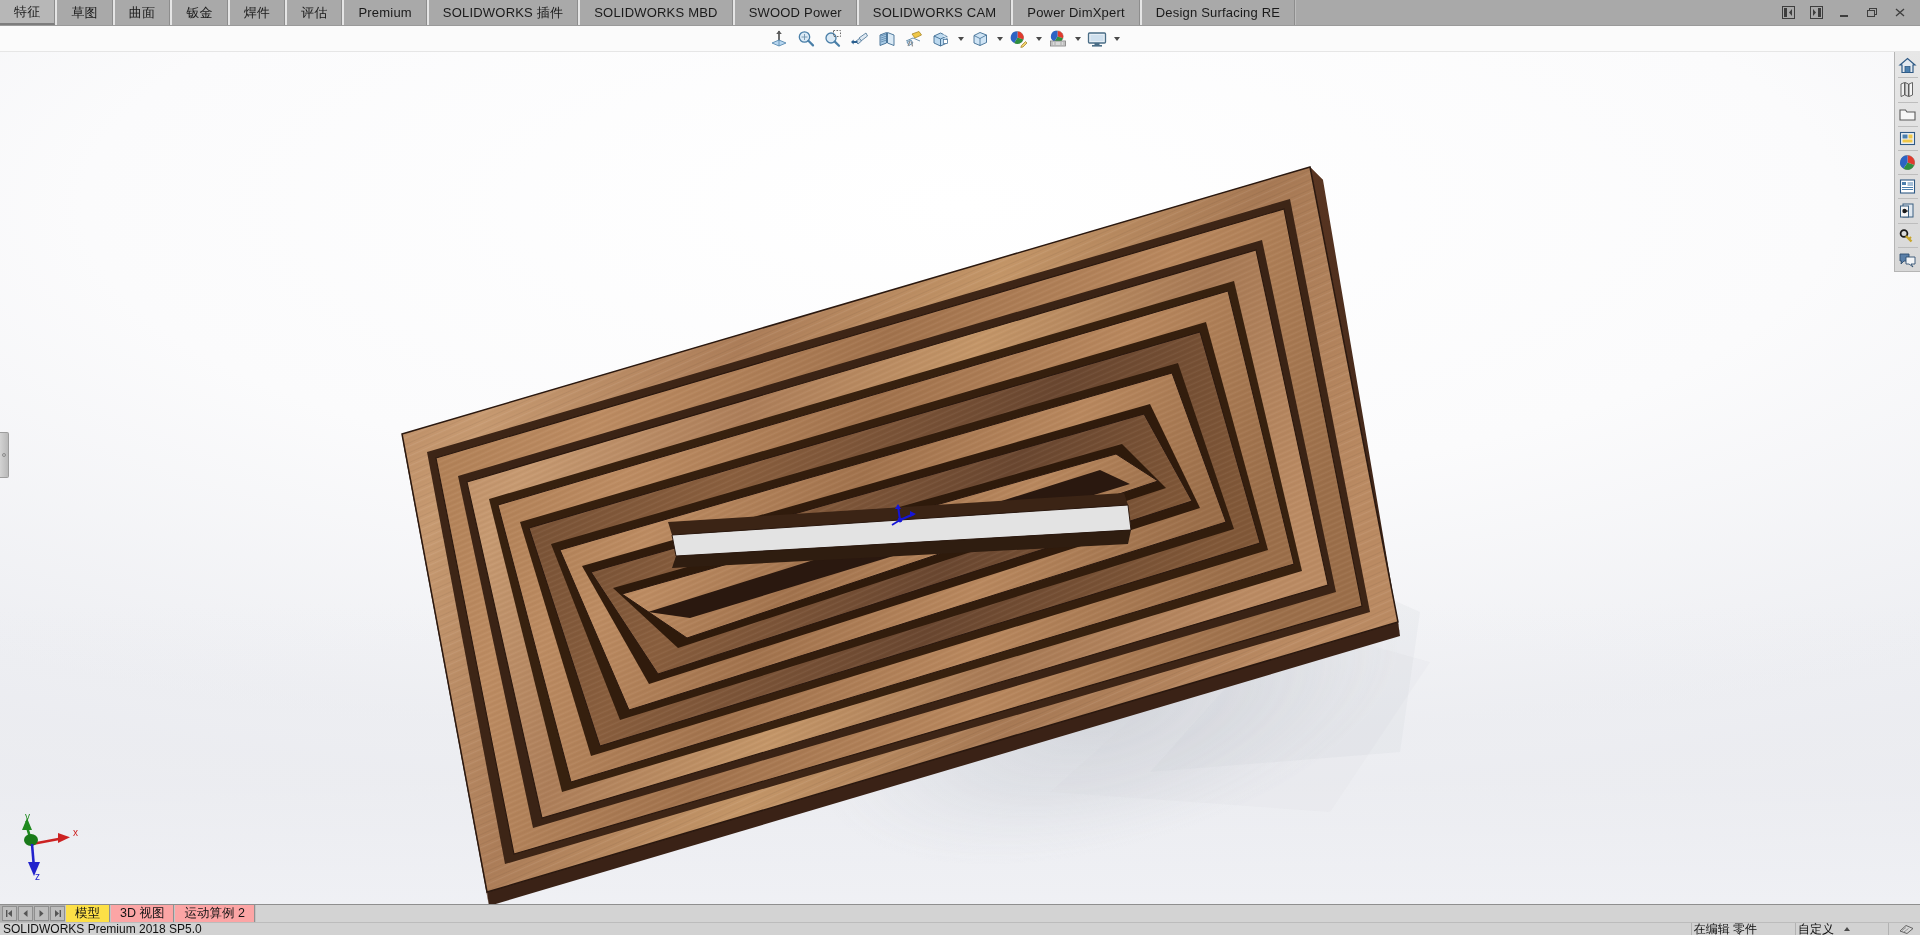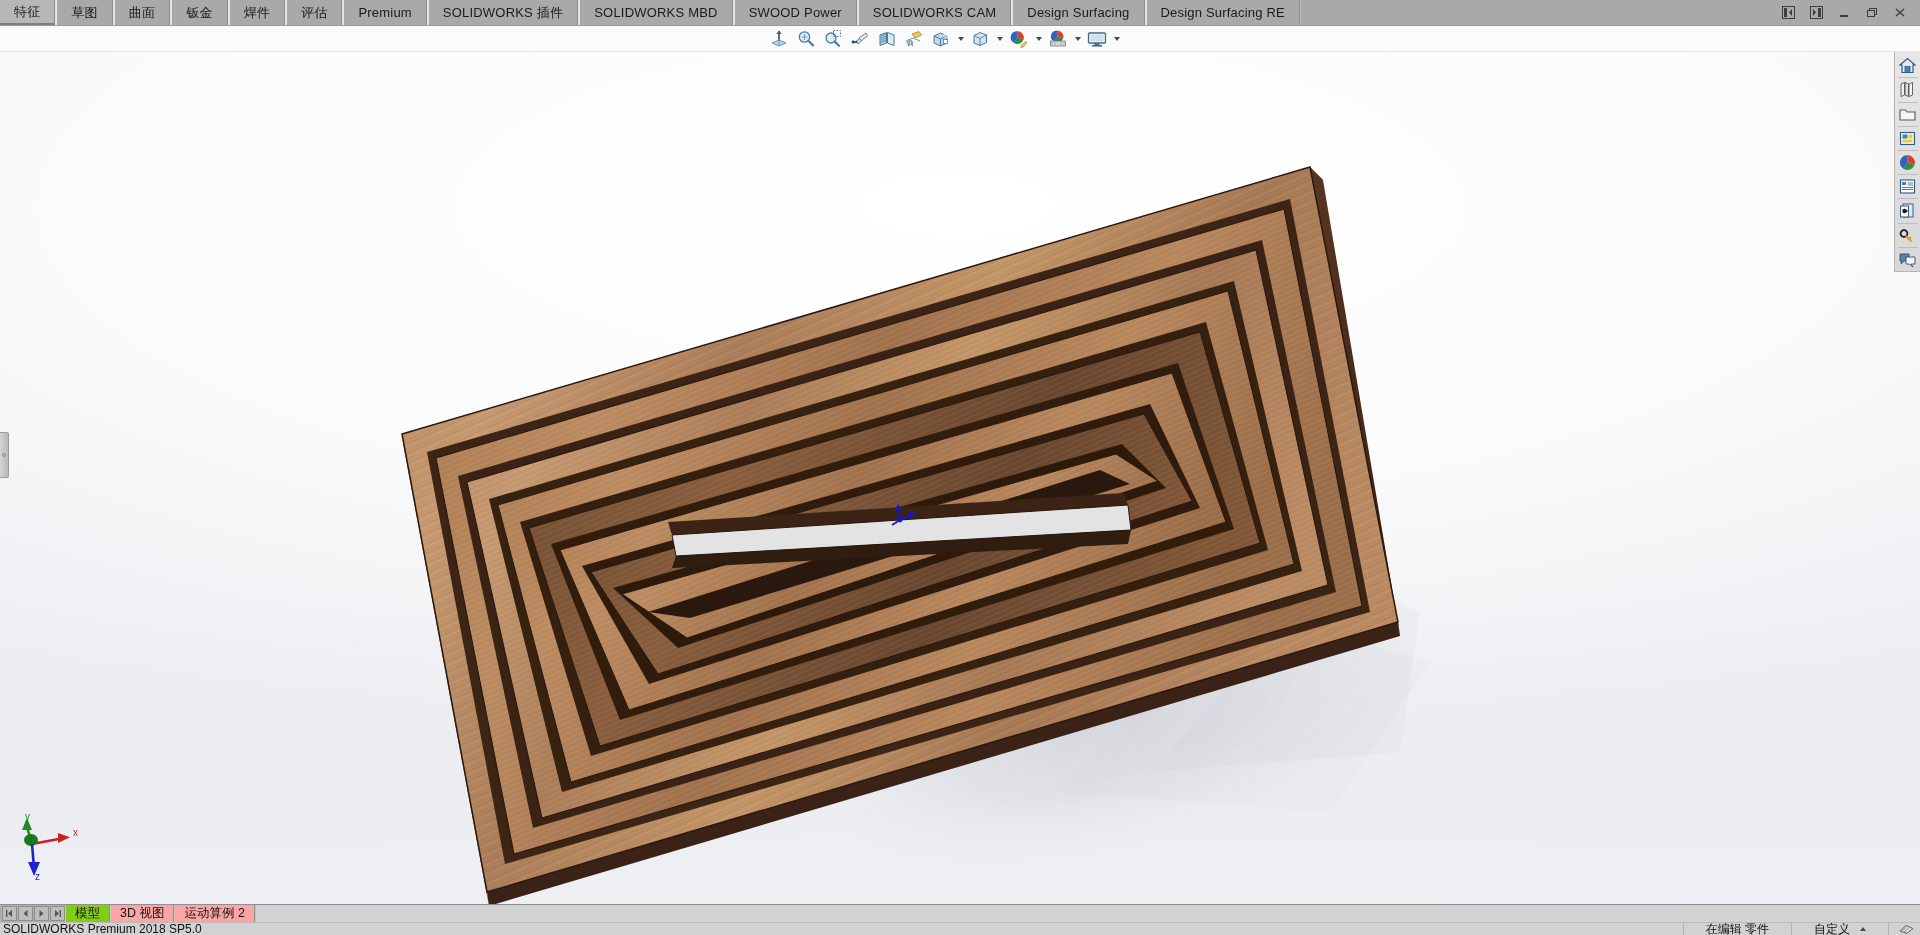--- a/index.html
+++ b/index.html
@@ -189,7 +189,7 @@
           <span>SOLIDWORKS CAM</span>
         </div>
         <div class="cmdtab">
-          <span>Design Surfacing</span>
+          <span>Power DimXpert</span>
         </div>
         <div class="cmdtab">
           <span>Design Surfacing RE</span>

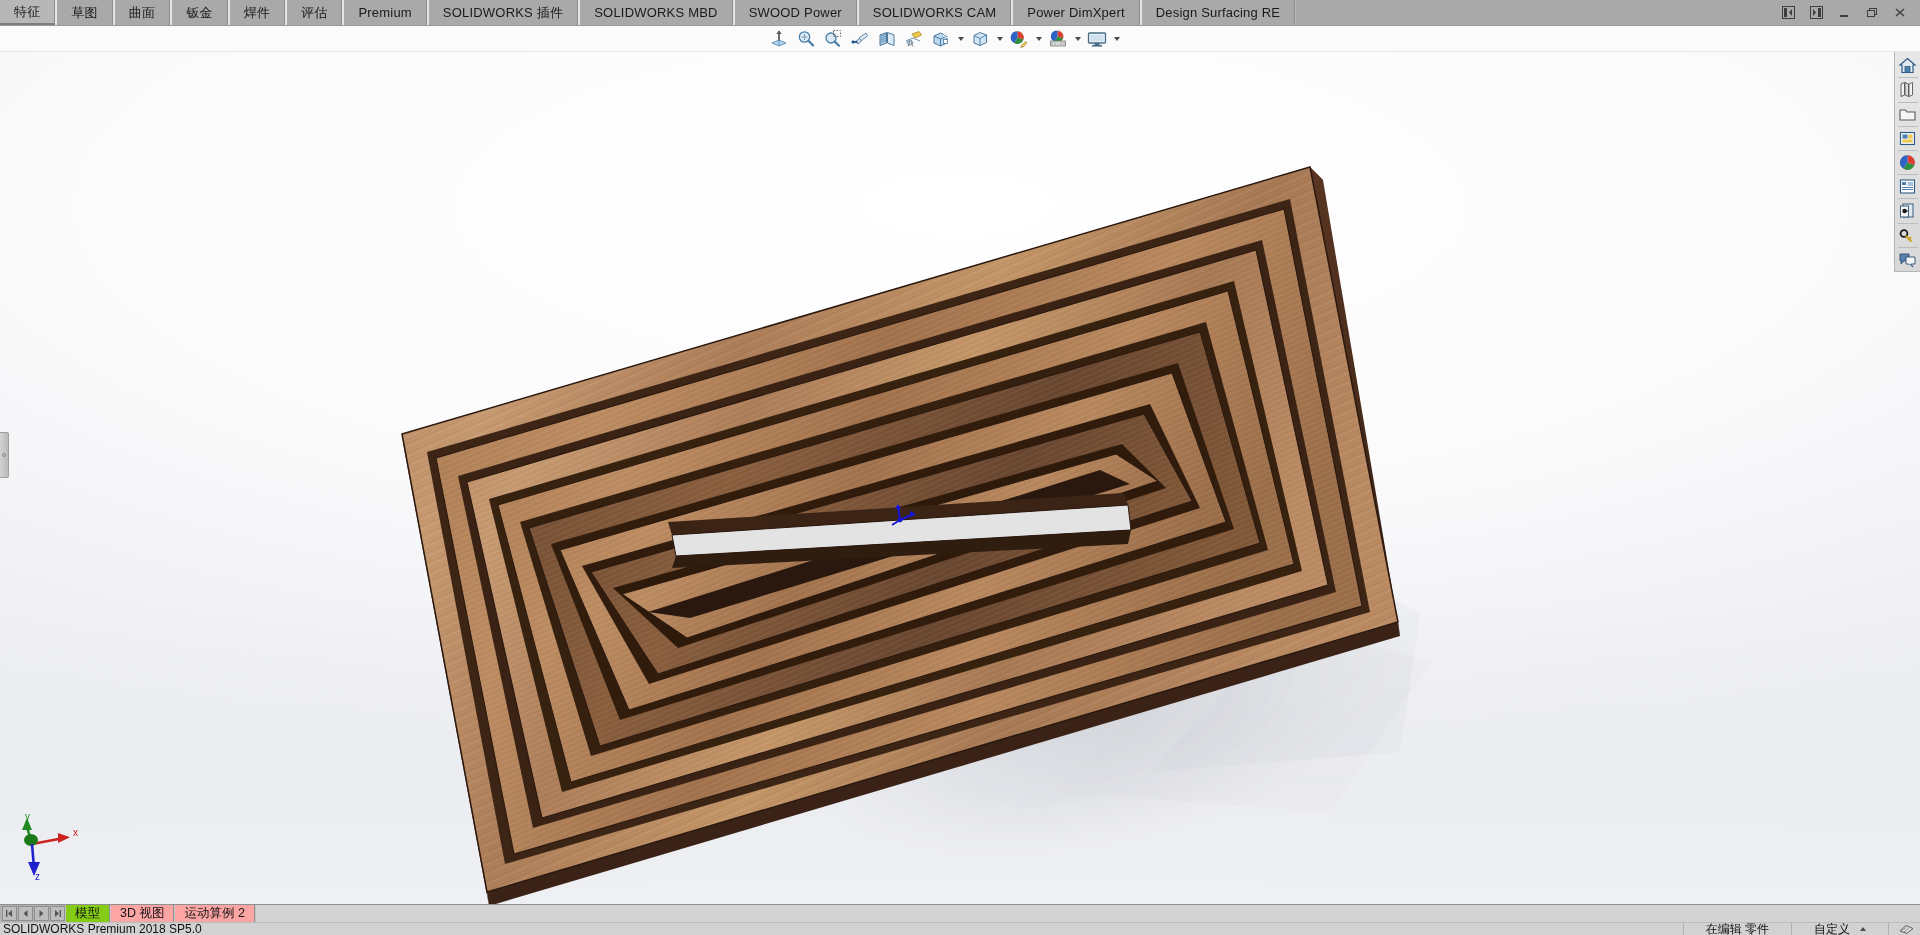--- a/index.html
+++ b/index.html
@@ -129,7 +129,7 @@
     background:#fca5a5; border-right:1px solid #909090; border-left:1px solid #c6c6c6;
     cursor:default;
   }
-  .btab.active { background:#84cc16; }
+  .btab.active { background:#fde047; }
   .btabfill { flex:1; background:#d3d3d3; border-left:1px solid #c2c2c2;}
 
   

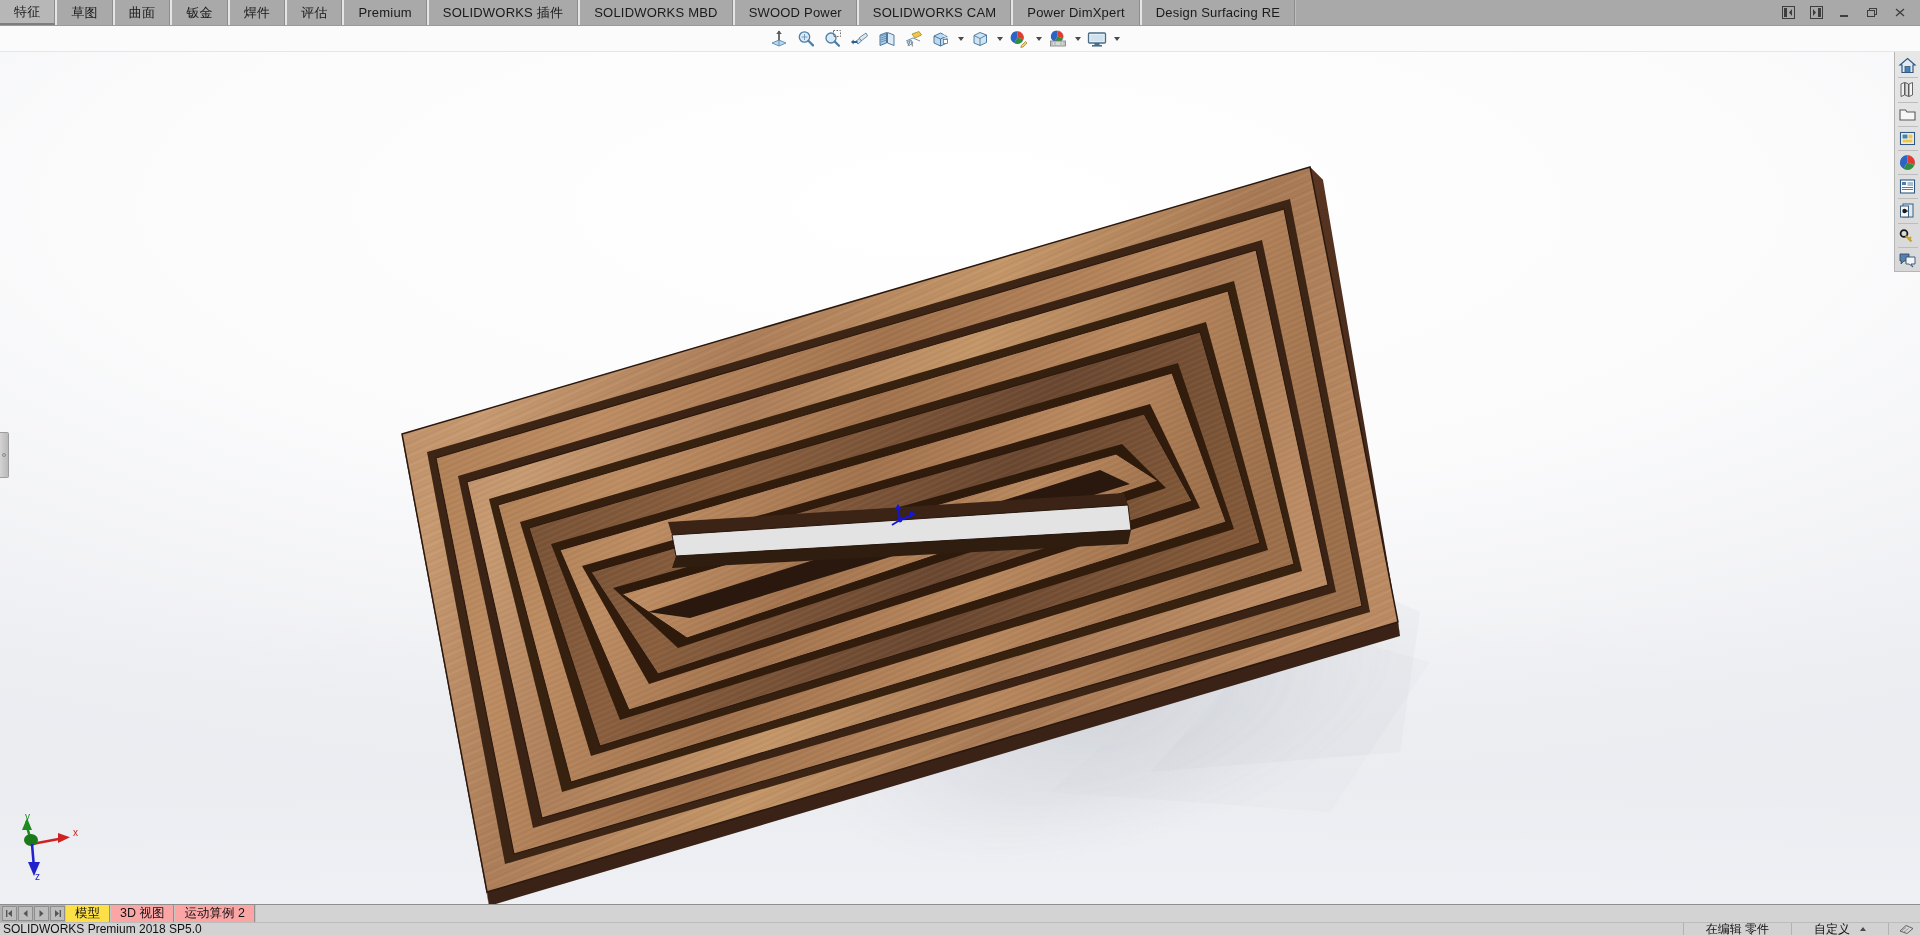--- a/index.html
+++ b/index.html
@@ -137,7 +137,7 @@
     position: absolute; left: 0; top: 922px; width: 1920px; height: 13px;
     background: #d2d2d2; border-top: 1px solid #bcbcbc;
     display:flex; align-items:center;
-    font-size: 12px; color: #111;
+    font-size: 12px; color: #111; gap: 36px;
   }
   .sb-left { padding-left: 3px; white-space: nowrap; }
   .sb-spacer { flex: 1; }

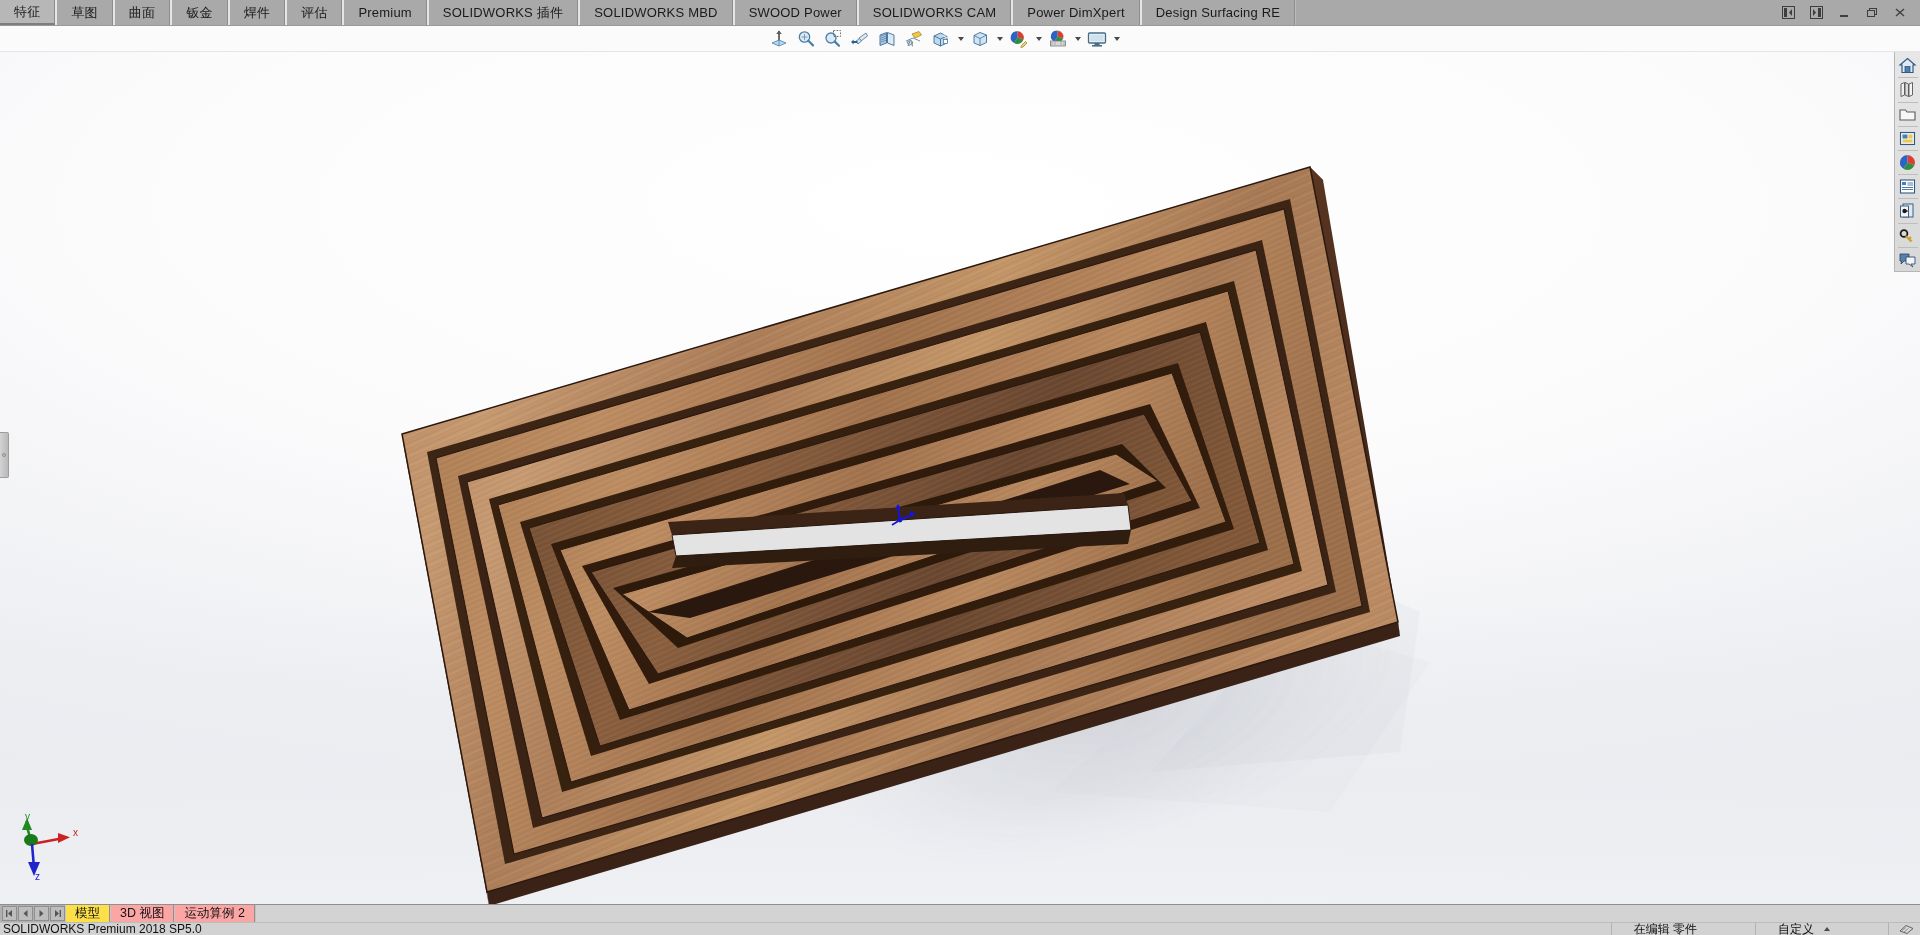--- a/index.html
+++ b/index.html
@@ -143,7 +143,7 @@
   .sb-spacer { flex: 1; }
   .sb-cell {
     border-left: 1px solid #b2b2b2; height: 13px;
-    display:flex;align-items:center; padding: 0 22px; white-space:nowrap;
+    display:flex;align-items:center; padding: 0 2px; white-space:nowrap;
   }
   .sb-caret { width:0;height:0;border-left:3.5px solid transparent;border-right:3.5px solid transparent;border-bottom:4px solid #4a4a4a; margin-left:10px;}
   .sb-icon { padding: 0 6px 0 10px; display:flex;align-items:center;}

